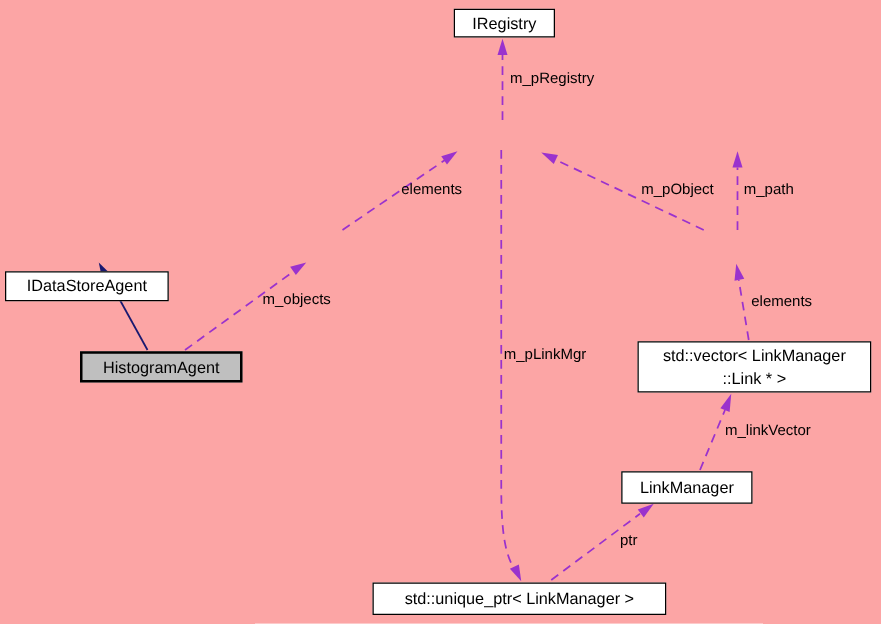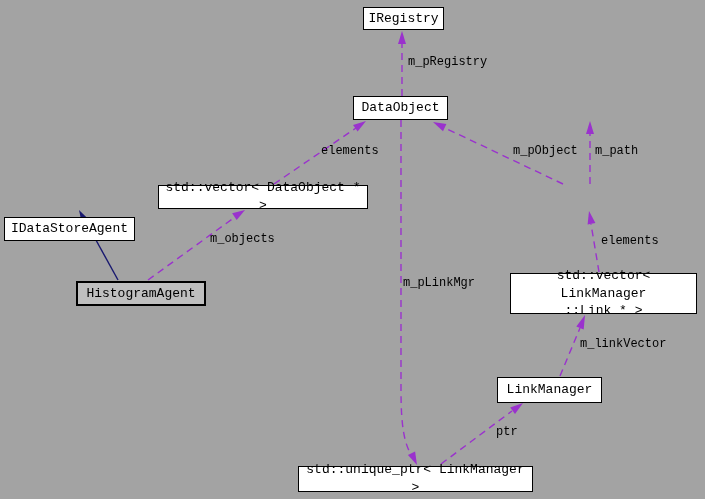--- a/index.html
+++ b/index.html
@@ -7,8 +7,8 @@
     position: relative;
     width: 705px;
     height: 499px;
-    background: #a3a3a3;
-    font-family: Liberation Mono, monospace;
+    background: #fca5a5;
+    font-family: Liberation Sans, sans-serif;
     overflow: hidden;
   }
   .edges-layer { position: absolute; left: 0; top: 0; }

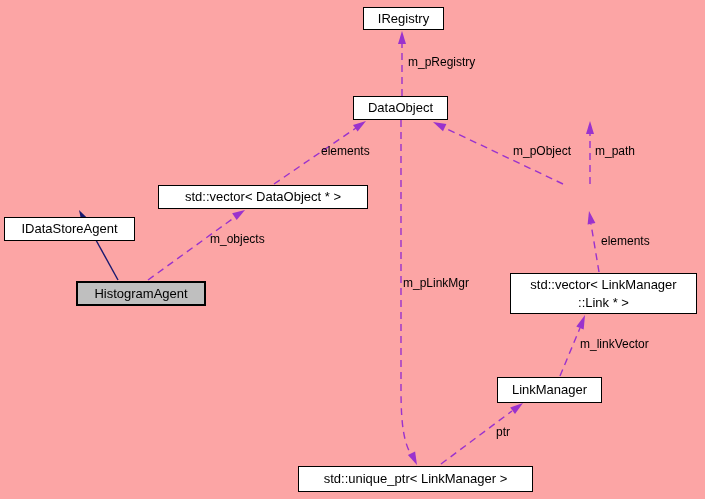--- a/index.html
+++ b/index.html
@@ -79,7 +79,6 @@
 
   <div class="node" style="left:363px; top:7px; width:81px; height:23px;">IRegistry</div>
 
-  <div class="node" style="left:353px; top:96px; width:95px; height:24px;">DataObject</div>
 
 
   <div class="node" style="left:4px; top:185px; width:131px; height:24px;margin-top:32px;">IDataStoreAgent</div>

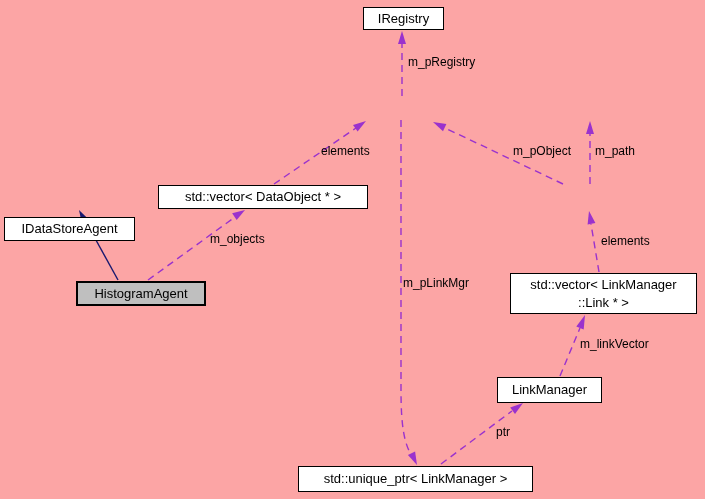--- a/index.html
+++ b/index.html
@@ -83,7 +83,6 @@
 
   <div class="node" style="left:4px; top:185px; width:131px; height:24px;margin-top:32px;">IDataStoreAgent</div>
 
-  <div class="node" style="left:158px; top:185px; width:210px; height:24px;">std::vector&lt; DataObject * &gt;</div>
 
 
   <div class="node focus" style="left:64px; top:281px; width:130px; height:25px;">HistogramAgent</div>

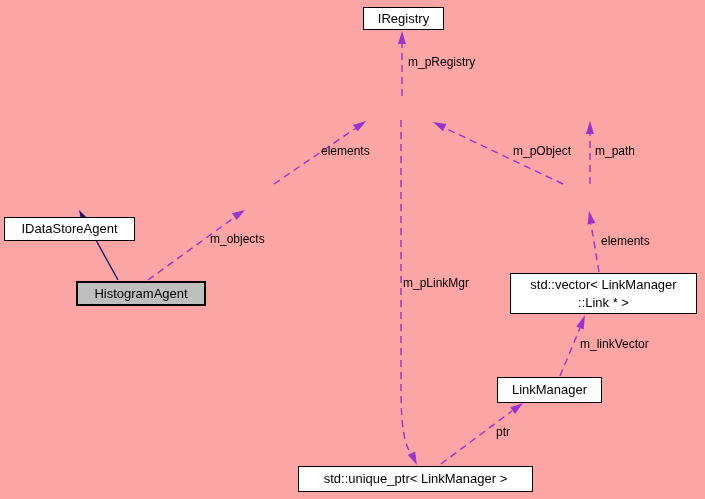--- a/index.html
+++ b/index.html
@@ -30,7 +30,6 @@
   .node.focus {
     background: var(--focus-fill, #bfbfbf);
     border-width: 2px;
-    margin-left: 12px;
   }
   .edge-label {
     position: absolute;

